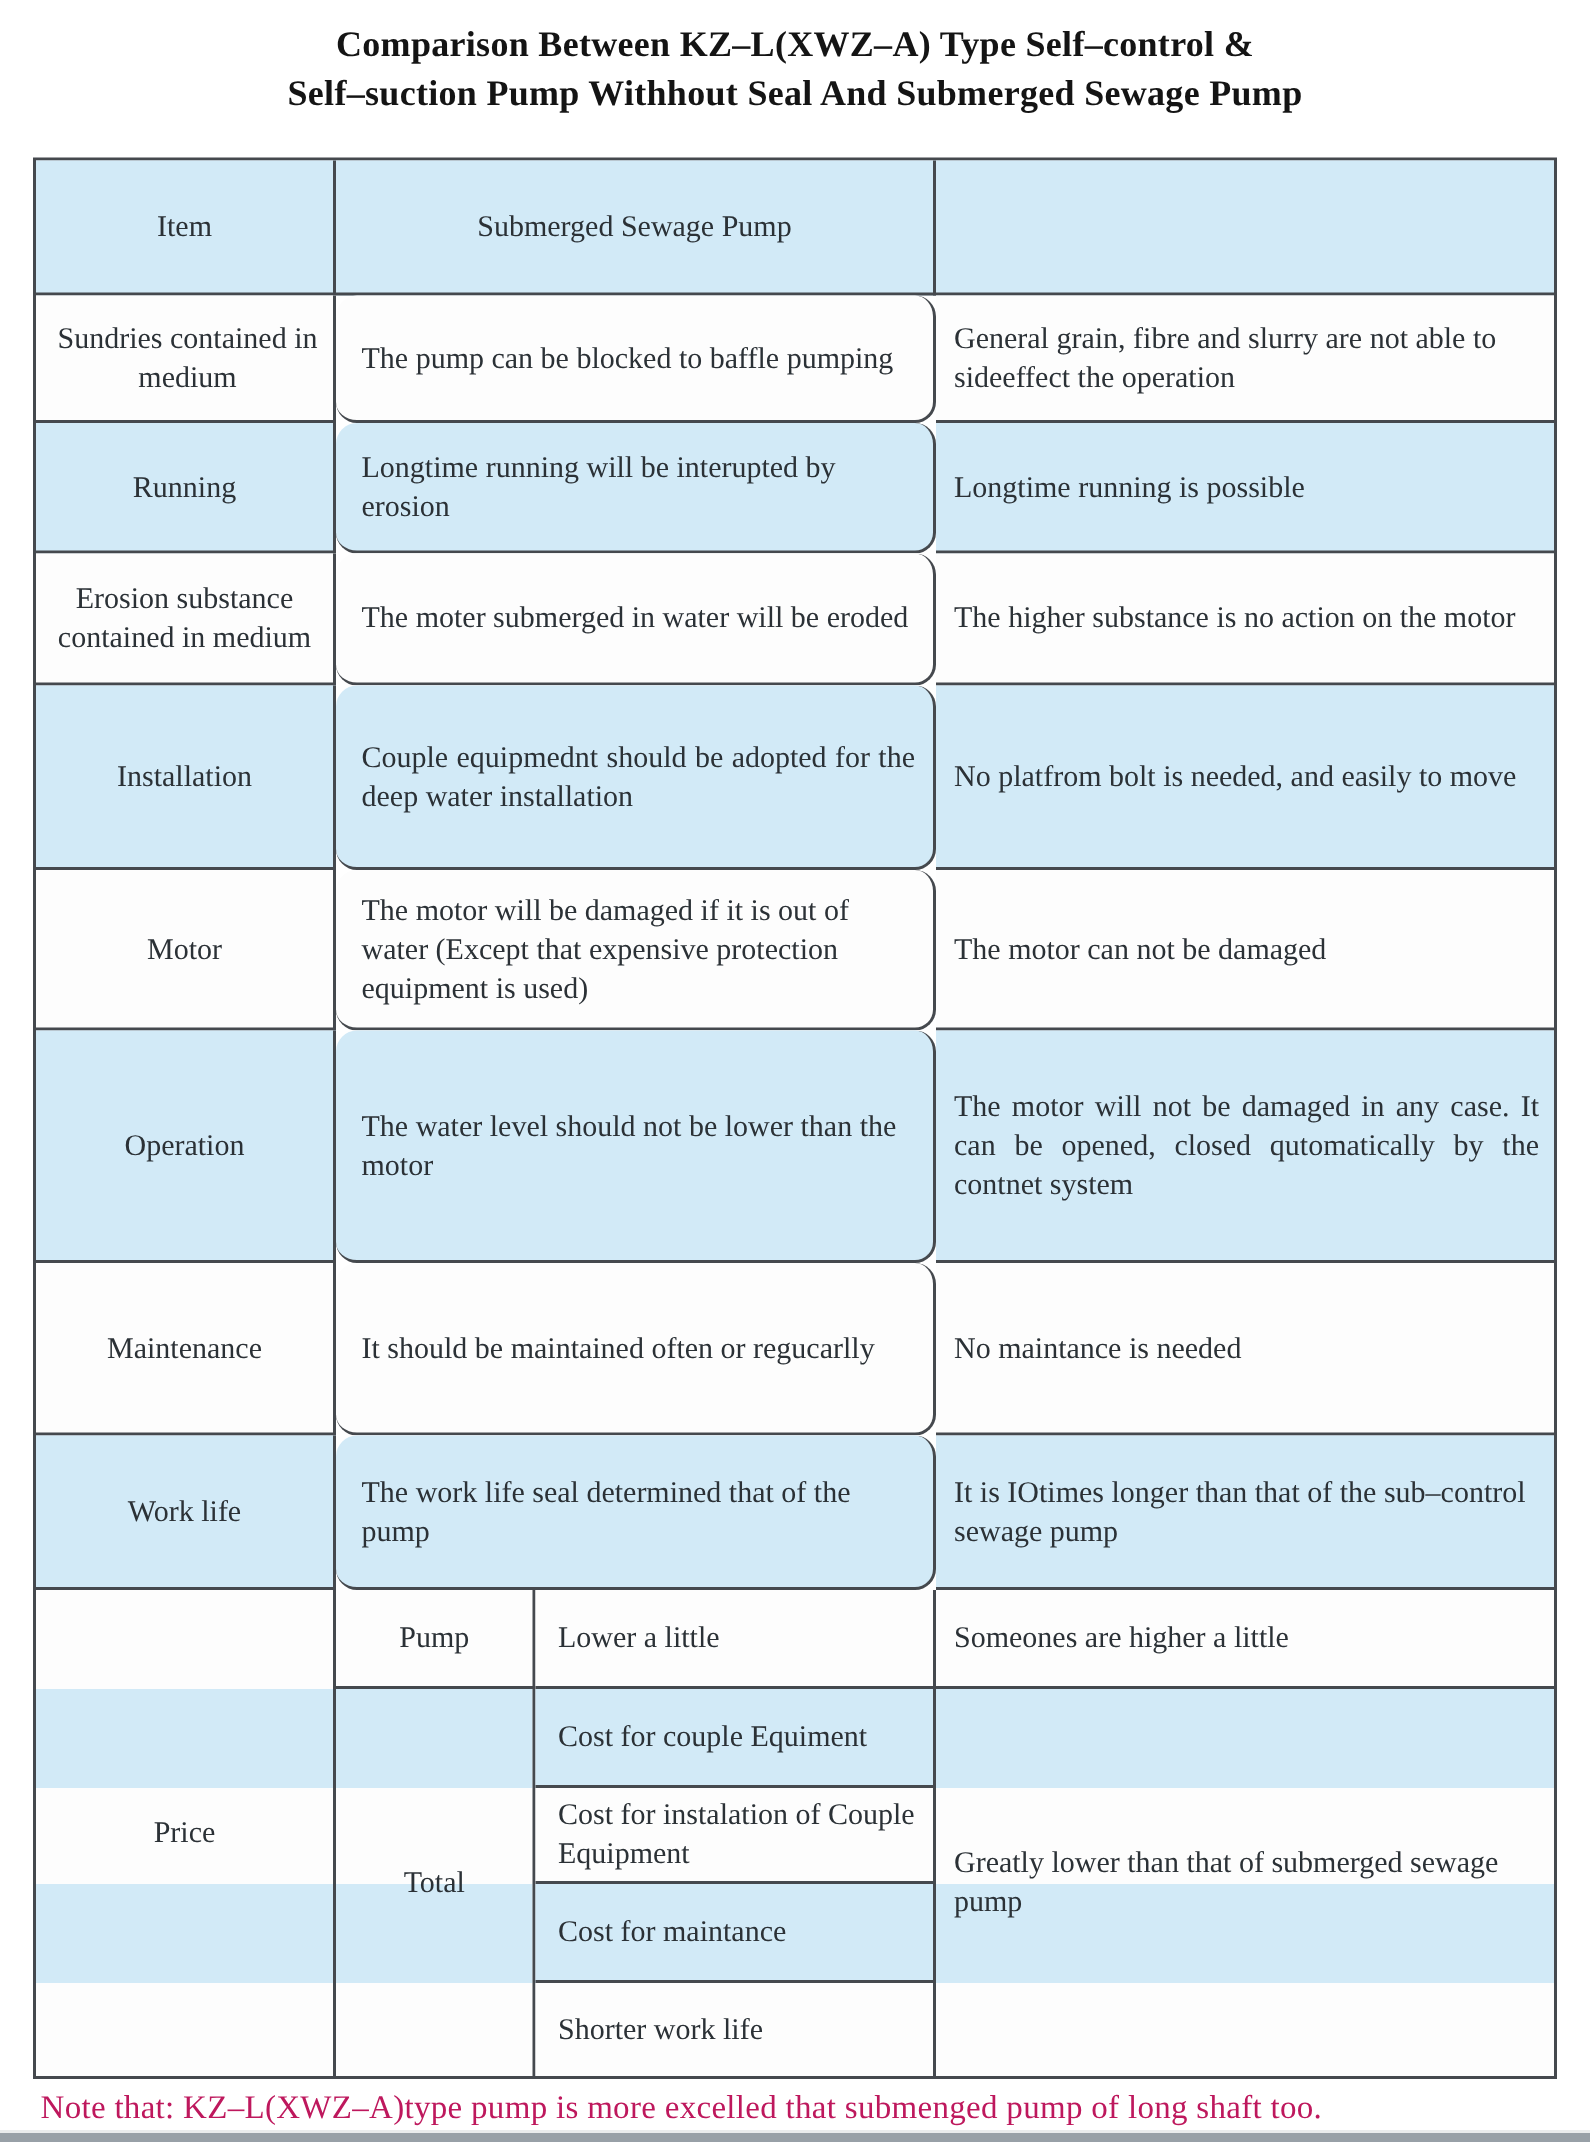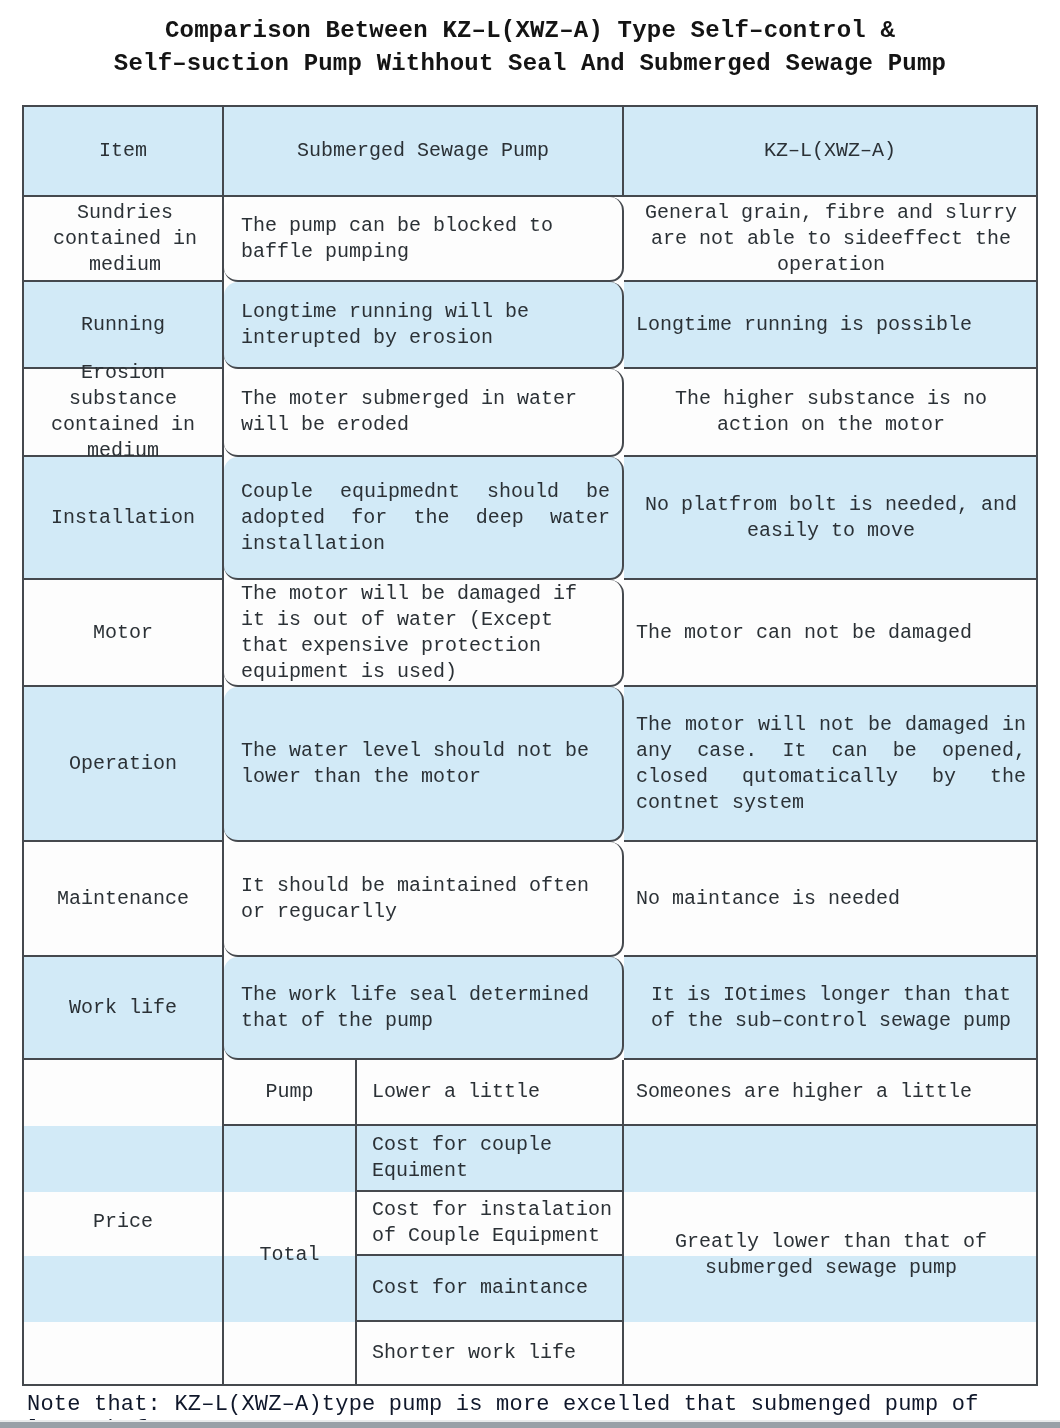--- a/index.html
+++ b/index.html
@@ -17,7 +17,7 @@
     height: 1428px;
     background: #ffffff;
     overflow: hidden;
-    font-family: Liberation Mono, monospace;
+    font-family: Liberation Serif, serif;
     color: var(--text-color);
   }
   .title {

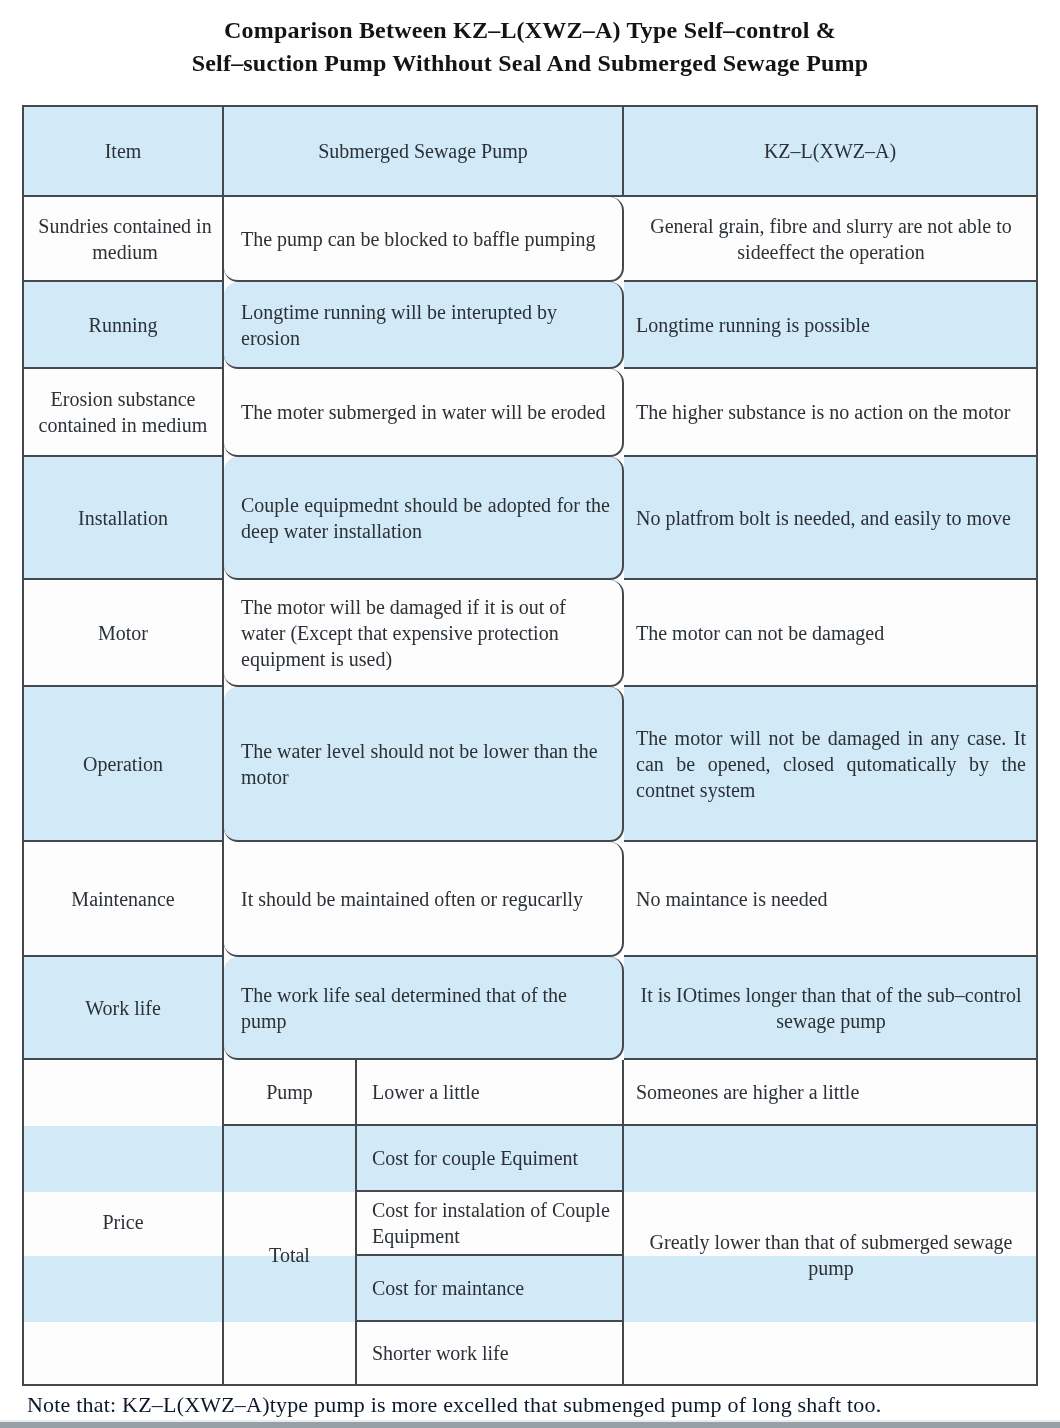--- a/index.html
+++ b/index.html
@@ -109,7 +109,6 @@
     <div class="cell blue center-cell" style="grid-area:1/2/2/4">Submerged Sewage Pump</div>
     <div class="cell blue center-cell no-r" style="grid-area:1/4/2/5">
       <div>
-        <div>KZ–L(XWZ–A)</div>
       </div>
     </div>
 

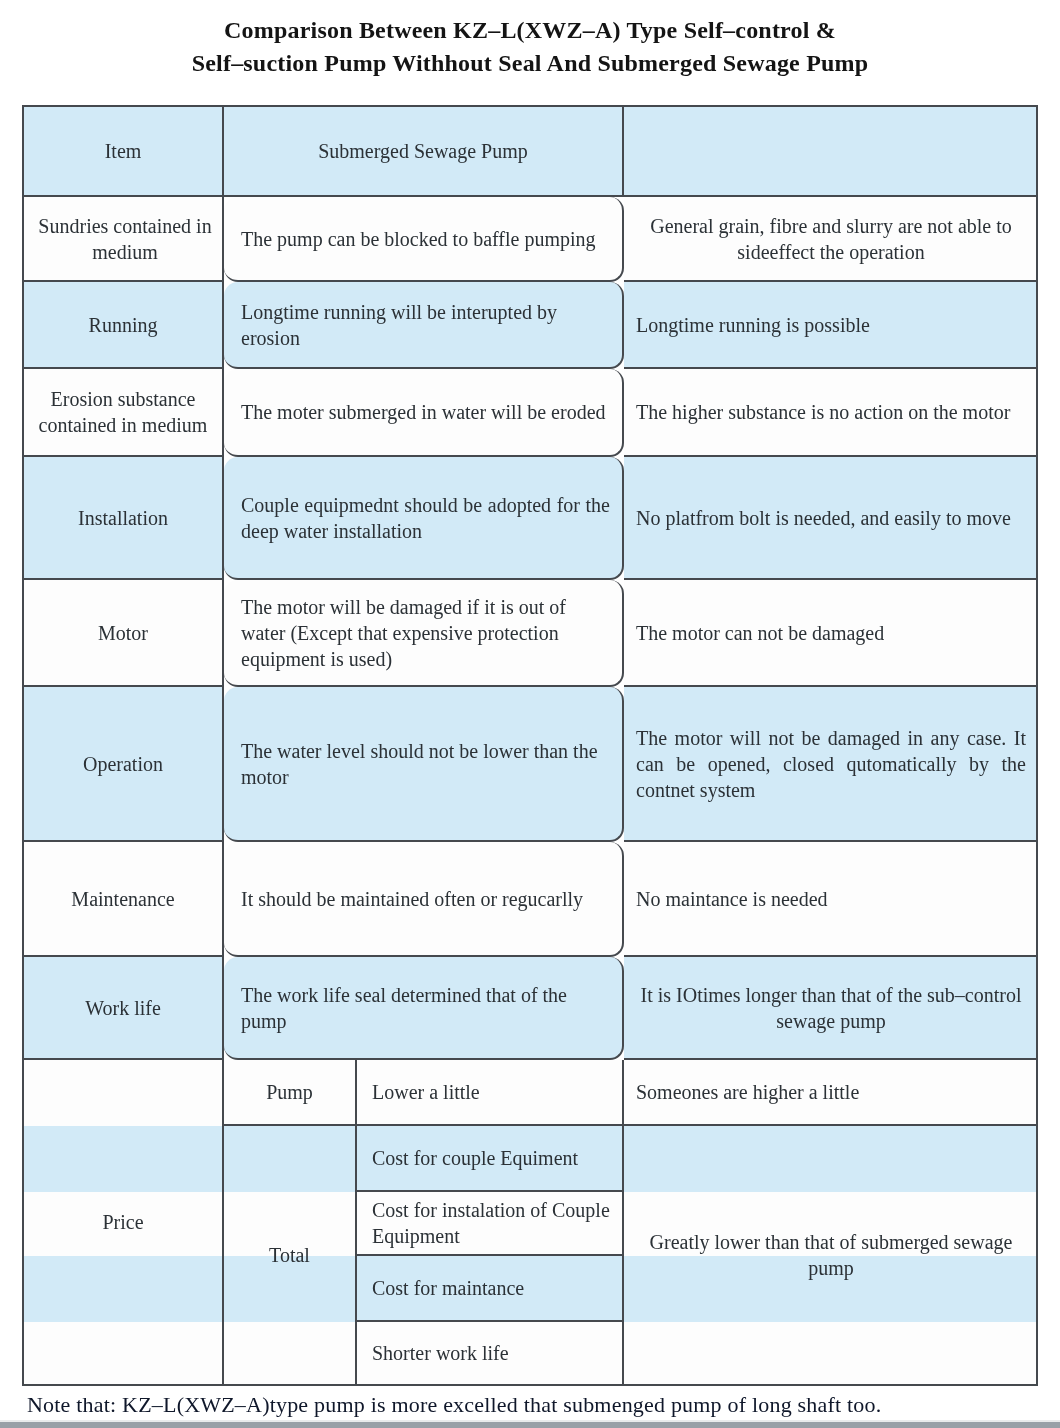--- a/index.html
+++ b/index.html
@@ -50,7 +50,7 @@
     font-size: 20px;
     line-height: 1.3;
   }
-  .no-r { border-right: none; text-align: center; }
+  .no-r { border-right: none; }
   .no-b { border-bottom: none; }
   .blue { background: var(--row-blue); }
   .white { background: var(--row-white); }

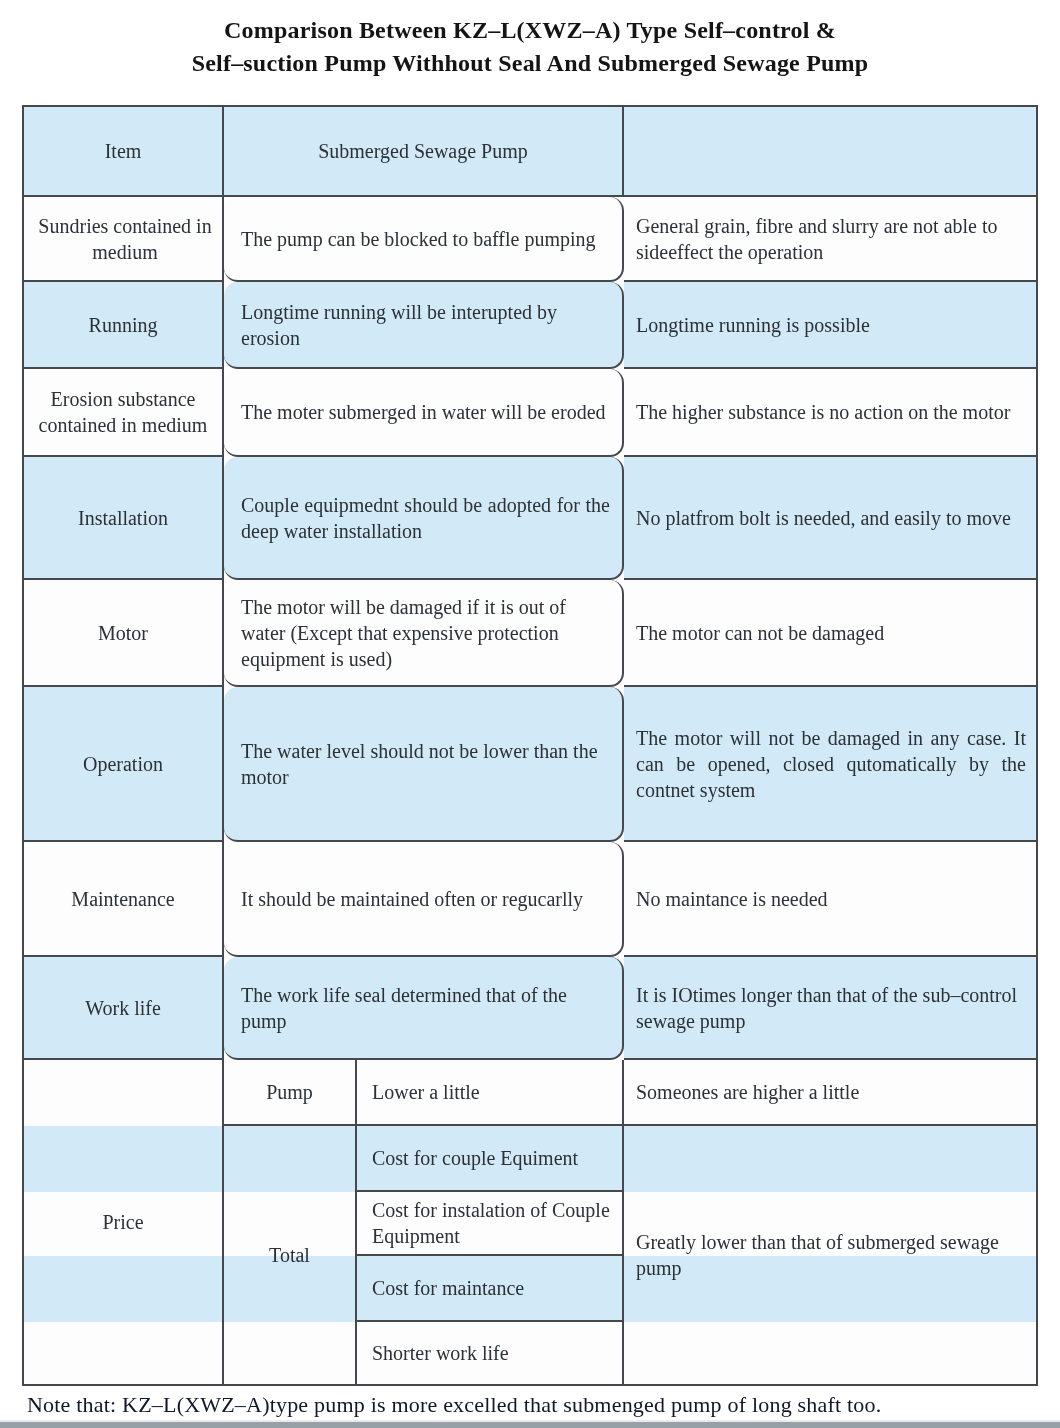--- a/index.html
+++ b/index.html
@@ -81,7 +81,7 @@
     top: 1392px;
     width: 1010px;
     font-size: 22px;
-    color: #0f172a;
+    color: #be185d;
     letter-spacing: 0.2px;
   }
   .bottom-bar {

